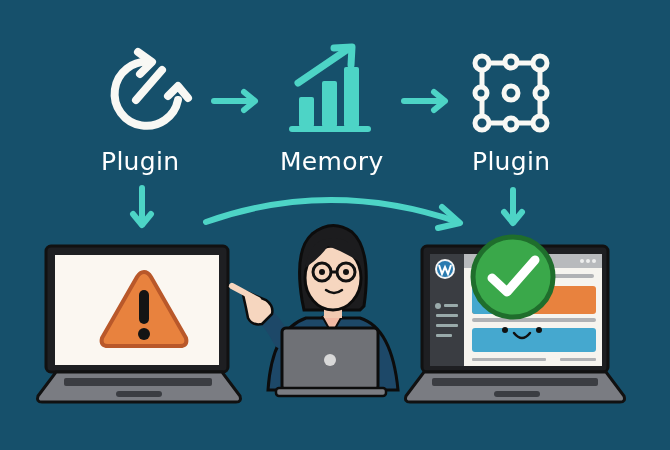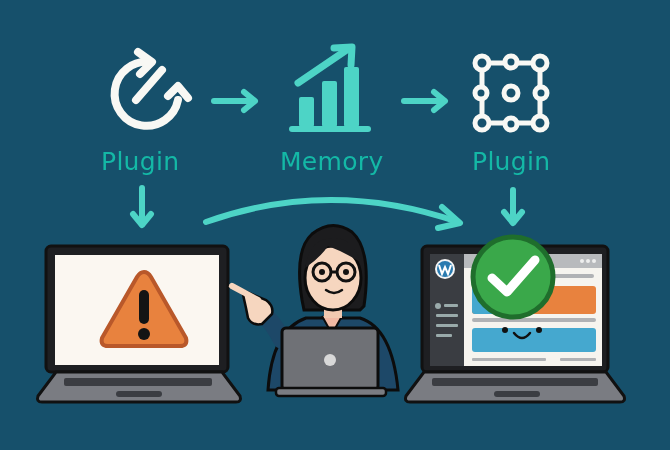--- a/index.html
+++ b/index.html
@@ -4,7 +4,7 @@
 <style>
   html,body{margin:0;padding:0;}
   body{width:670px;height:450px;background:#16506b;position:relative;overflow:hidden;font-family:"DejaVu Sans","Liberation Sans",sans-serif;}
-  .label{position:absolute;color:#14b8a6;font-size:25px;font-weight:normal;letter-spacing:0.3px;}
+  .label{position:absolute;color:#ffffff;font-size:25px;font-weight:normal;letter-spacing:0.3px;}
   svg{position:absolute;overflow:visible;}
 </style>
 </head>

